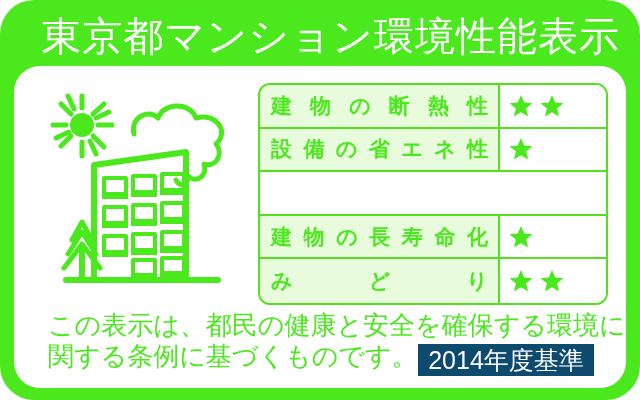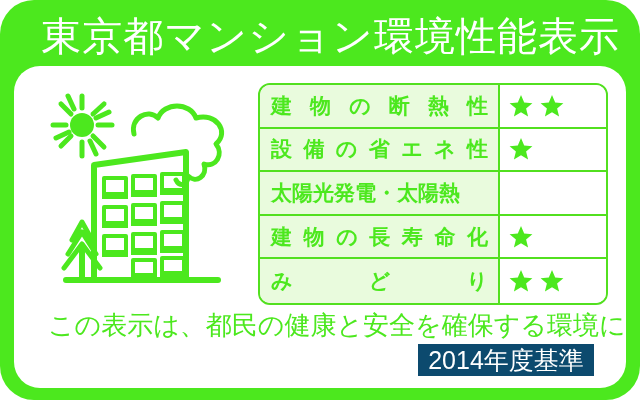--- a/index.html
+++ b/index.html
@@ -262,9 +262,6 @@
       </div>
 
       <div class="rating-row">
-        <div class="rating-label">
-          <span>太陽光発電・太陽熱</span>
-        </div>
         <div class="rating-stars"></div>
       </div>
 

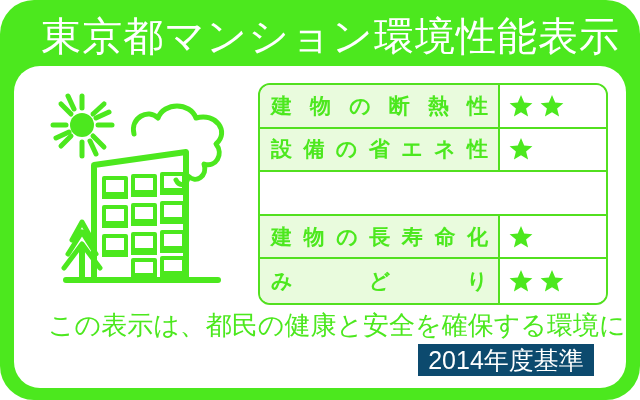--- a/index.html
+++ b/index.html
@@ -303,6 +303,7 @@
     <div id="footer">
       <div id="footer-text">
         <span id="footer-line-1">この表示は、都民の健康と安全を確保する環境に</span>
+        <span id="footer-line-2">関する条例に基づくものです。</span>
       </div>
       <div id="year-badge">2014年度基準</div>
     </div>

